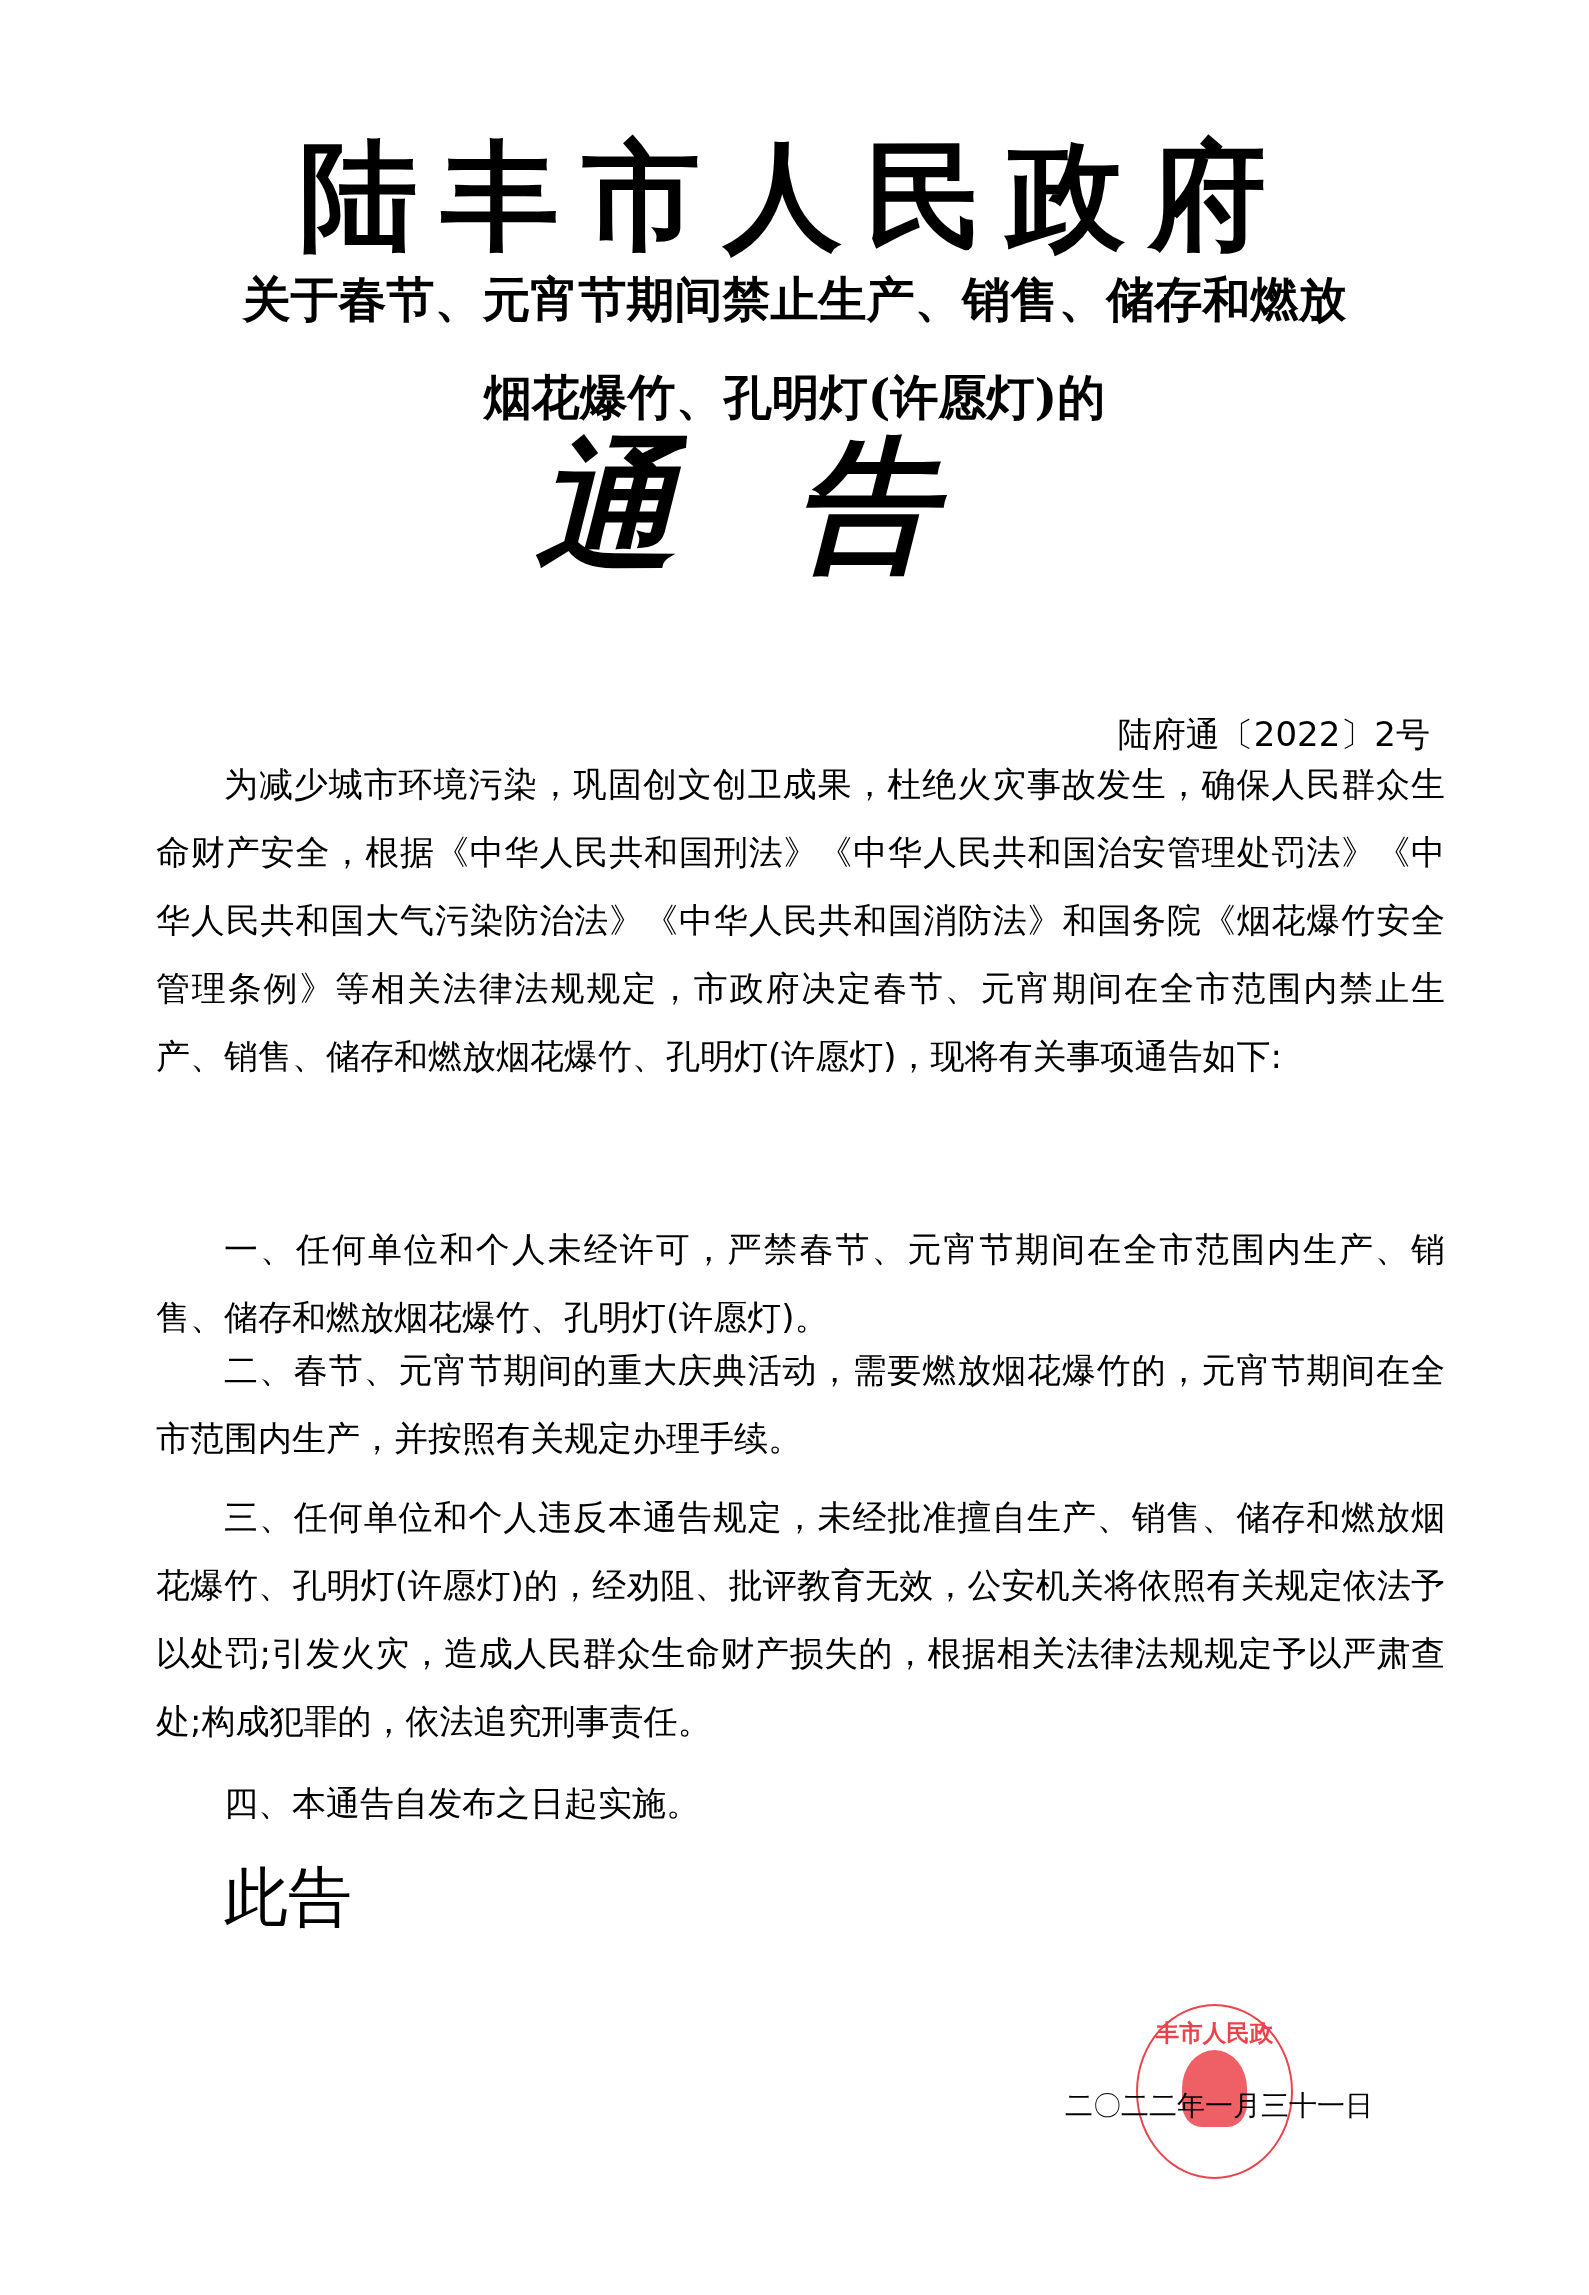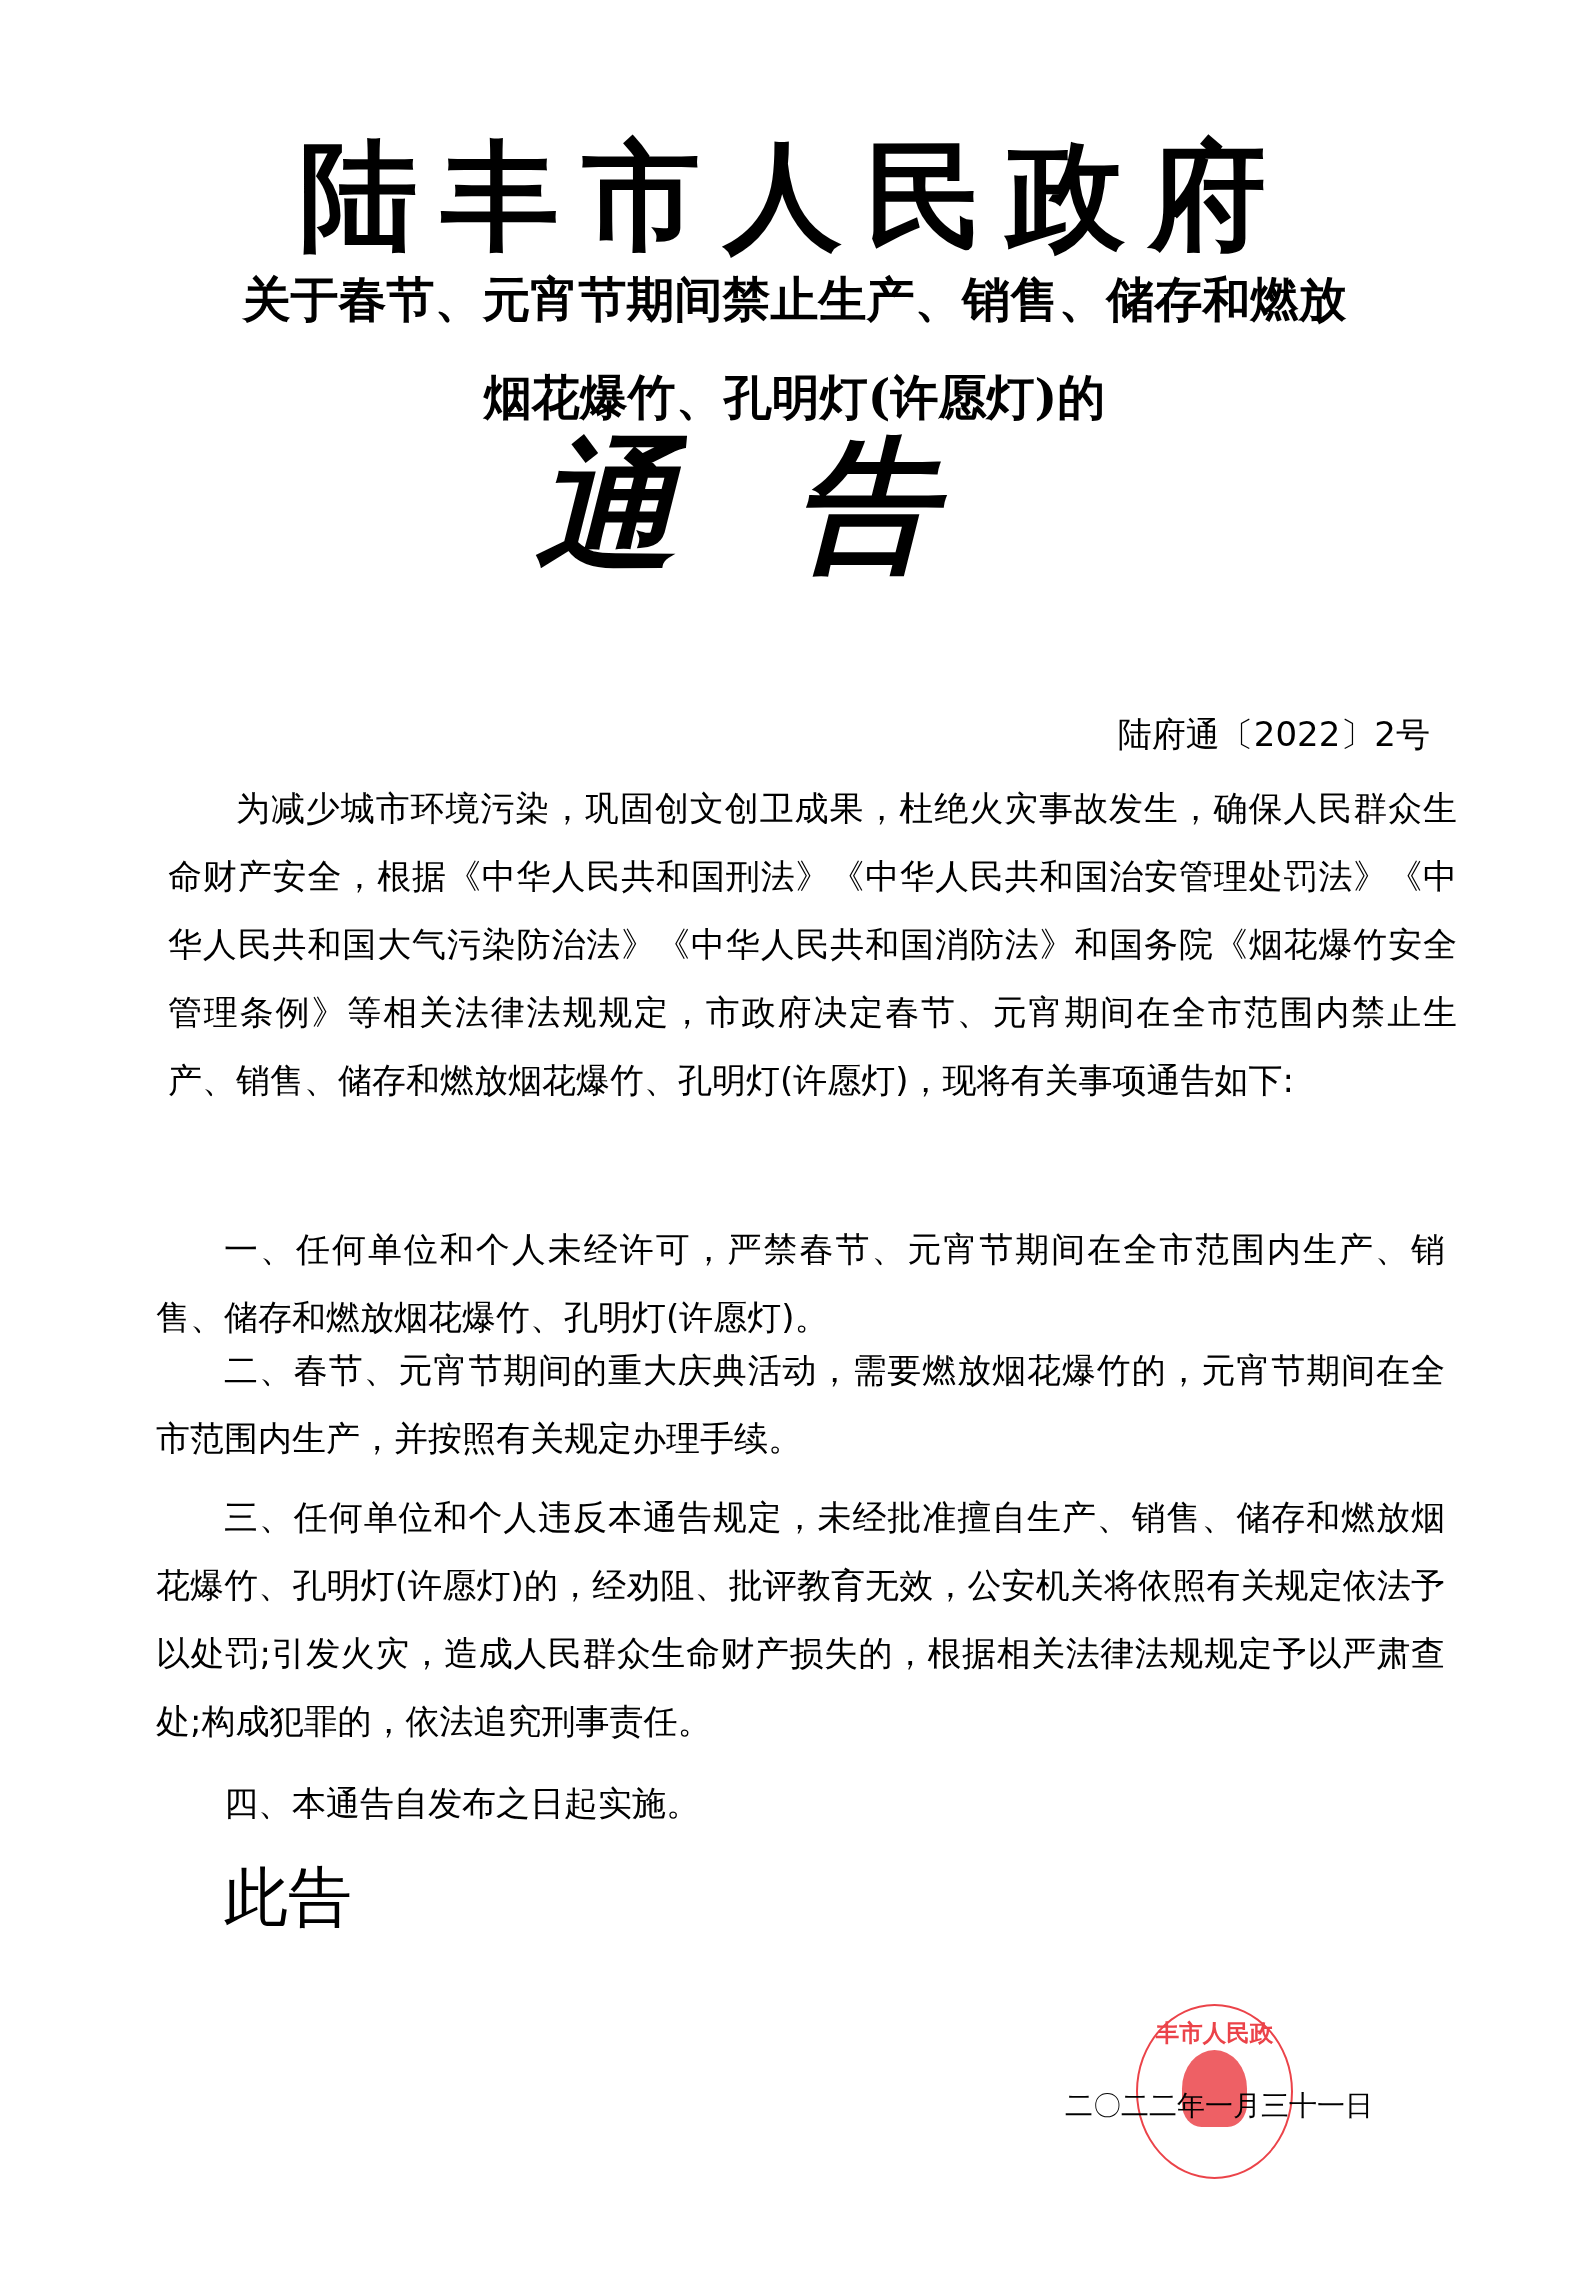--- a/index.html
+++ b/index.html
@@ -11,7 +11,7 @@
   .tonggao{position:absolute;top:412px;left:0;width:1589px;text-align:center;font-family:"DejaVu Serif",serif;font-weight:bold;font-size:141px;letter-spacing:118px;font-style:italic;}
   .docno{position:absolute;top:712px;right:159px;font-size:34px;}
   .body{position:absolute;left:156px;width:1289px;font-size:34px;line-height:68px;text-align:justify;}
-  .p1{top:774px;text-indent:68px;margin-left:12px;}
+  .p1{top:750px;text-indent:68px;}
   .item{position:absolute;left:156px;width:1289px;font-size:34px;line-height:68px;text-align:justify;text-indent:68px;}
   .i1{top:1215px;}
   .i2{top:1336px;}

